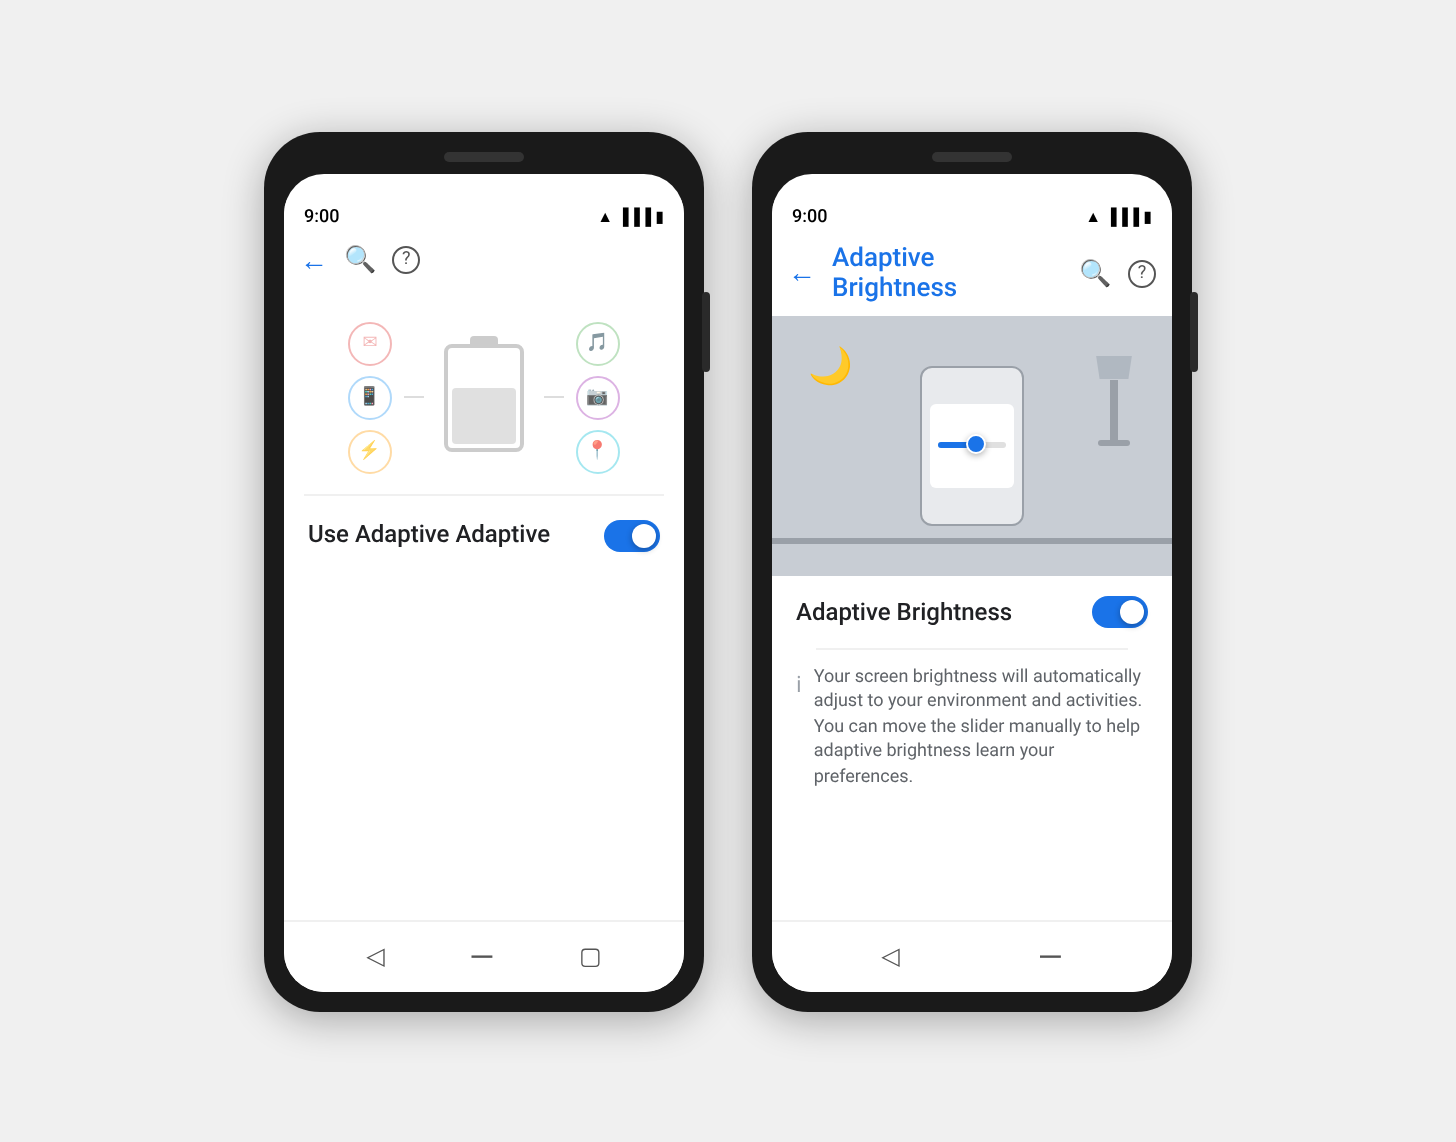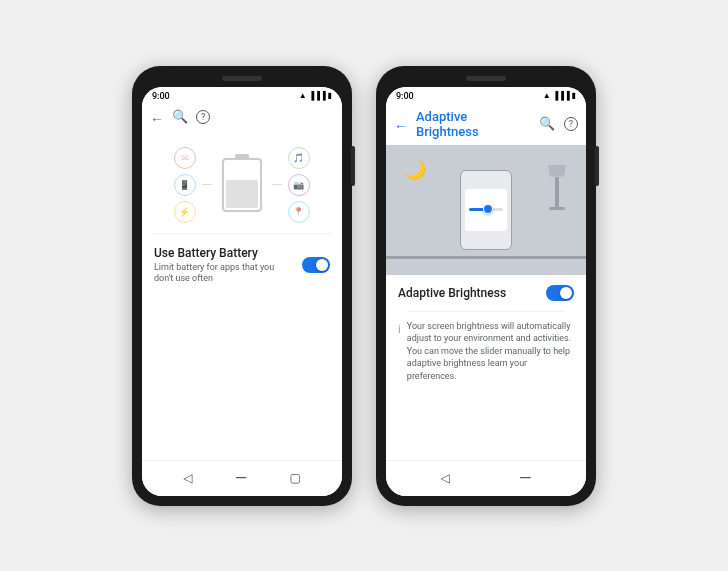--- a/index.html
+++ b/index.html
@@ -70,6 +70,7 @@
       align-items: center;
       padding: 4px 10px 2px;
       background: #fff;
+      margin-top: 13px;
     }
 
     .status-time {

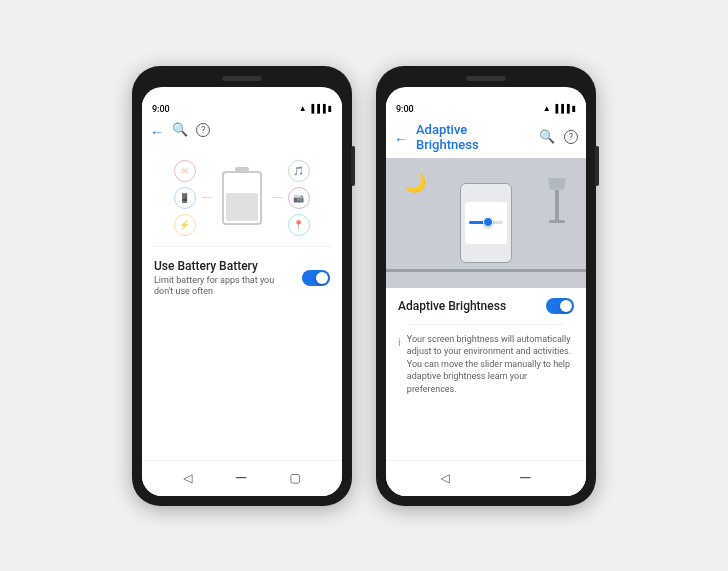--- a/index.html
+++ b/index.html
@@ -497,7 +497,7 @@
 
         <div class="setting-row">
           <div class="setting-text">
-            <div class="setting-title">Use Battery Battery</div>
+            <div class="setting-title">Use Adaptive Adaptive</div>
             <div class="setting-subtitle">Limit battery for apps that you don't use often</div>
           </div>
           <div class="toggle"></div>

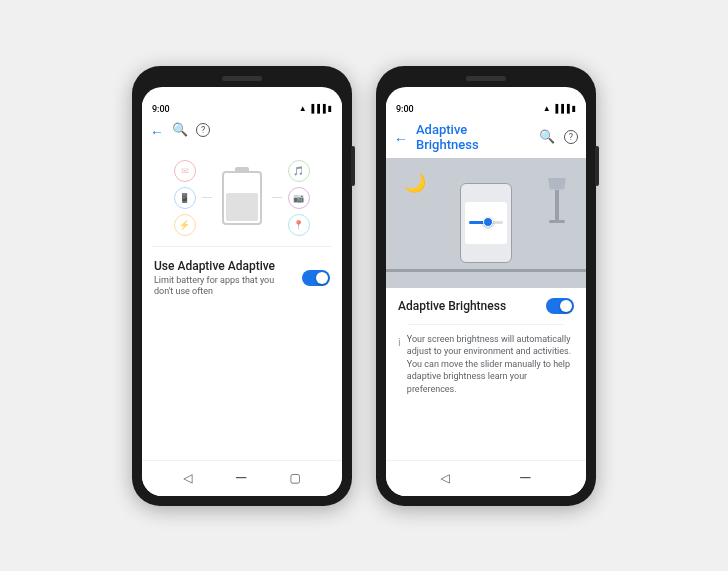--- a/index.html
+++ b/index.html
@@ -498,7 +498,6 @@
         <div class="setting-row">
           <div class="setting-text">
             <div class="setting-title">Use Adaptive Adaptive</div>
-            <div class="setting-subtitle">Limit battery for apps that you don't use often</div>
           </div>
           <div class="toggle"></div>
         </div>

